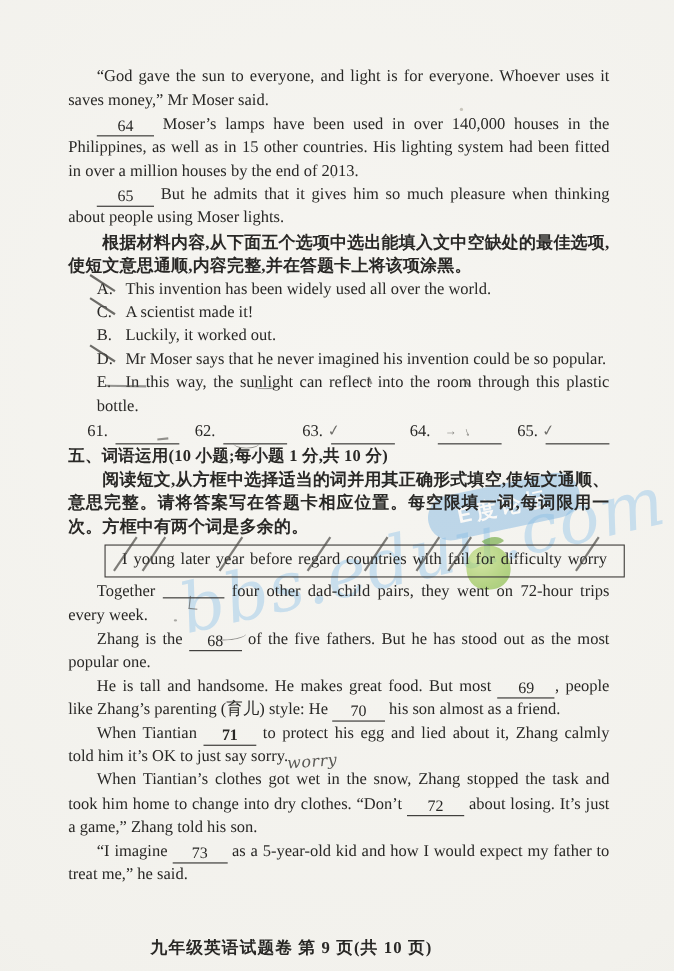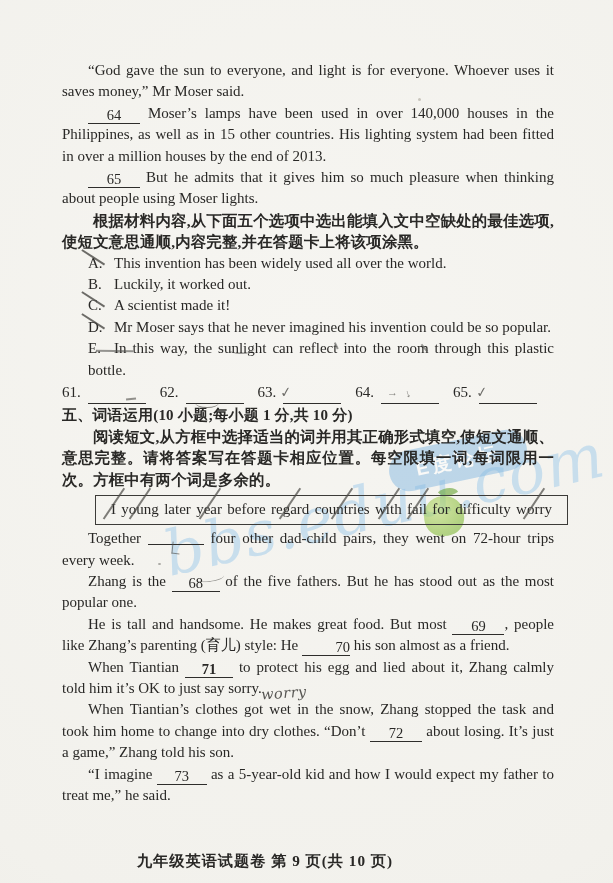--- a/index.html
+++ b/index.html
@@ -111,8 +111,8 @@
   <p class="cn">根据材料内容,从下面五个选项中选出能填入文中空缺处的最佳选项,使短文意思通顺,内容完整,并在答题卡上将该项涂黑。</p>
   <div>
       <p class="opt"><span class="optletter struck">A.</span><span>This invention has been widely used all over the world.</span></p>
+      <p class="opt"><span class="optletter struck">C.</span><span>A scientist made it!</span></p>
       <p class="opt"><span class="optletter">B.</span><span>Luckily, it worked out.</span></p>
-      <p class="opt"><span class="optletter struck">C.</span><span>A scientist made it!</span></p>
       <p class="opt"><span class="optletter struck">D.</span><span>Mr Moser says that he never imagined his invention could be so popular.</span></p>
       <p class="opt"><span class="optletter">E.</span><span>In this way, the sunlight can reflect into the room through this plastic bottle.</span></p>
     </div>

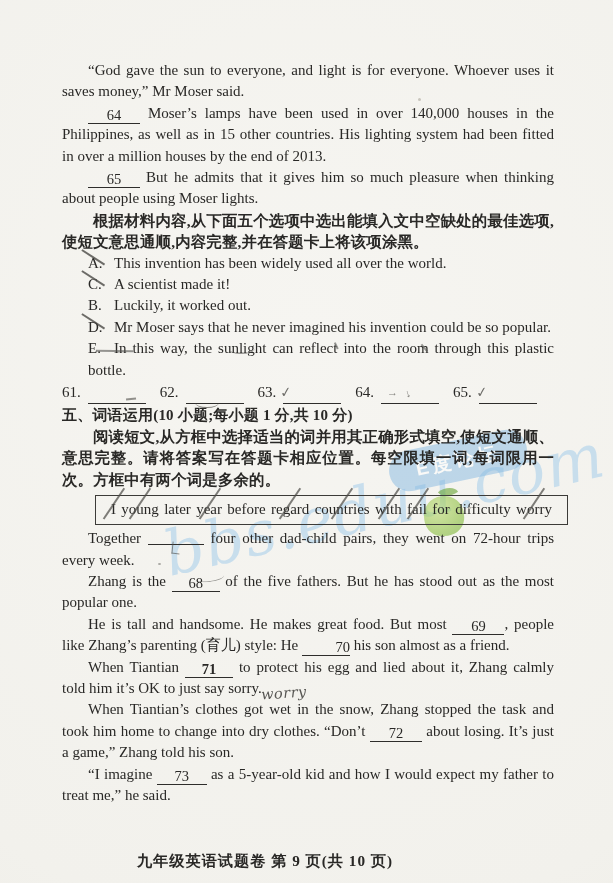--- a/index.html
+++ b/index.html
@@ -34,7 +34,7 @@
     background:#4a4945;opacity:.8;transform:rotate(33deg);transform-origin:left center;
   }
   
-  .answers{display:flex;align-items:flex-end;margin:1px 0 1px;}
+  .answers{display:flex;align-items:flex-end;margin:1px 0 1px;justify-content:flex-end;}
   .ans{display:flex;align-items:flex-end;margin-right:14px;}
   .ans:last-child{margin-right:0;}
   .ansnum{margin-right:7px;}

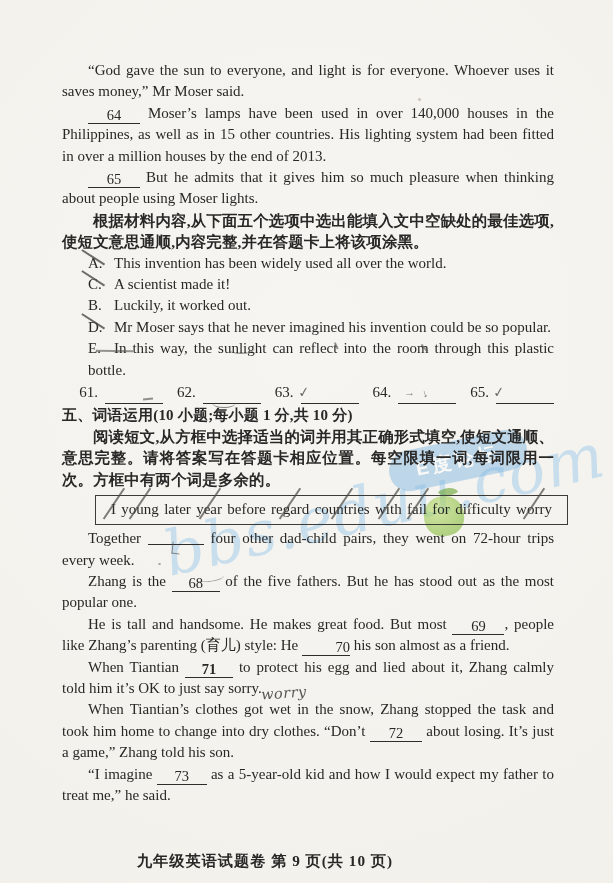--- a/index.html
+++ b/index.html
@@ -157,7 +157,7 @@
   <div>
       <p class="ind">Together <span class="blank" style="min-width: 56px;"><span class="bnum"></span></span> four other dad-child pairs, they went on 72-hour trips every week.</p>
       <p class="ind">Zhang is the <span class="blank" style="min-width: 48px;"><span class="bnum">68</span></span> of the five fathers. But he has stood out as the most popular one.</p>
-      <p class="ind">He is tall and handsome. He makes great food. But most <span class="blank" style="min-width: 52px;"><span class="bnum">69</span></span>, people like Zhang’s parenting (育儿) style: He <span class="blank" style="min-width: 48px; text-align: right;"><span class="bnum">70</span></span> his son almost as a friend.</p>
+      <p class="ind">He is tall and handsome. He makes great food. But most <span class="blank" style="min-width: 52px;"><span class="bnum">69</span></span>, people like Zhang’s parenting (育儿) style: He <span class="blank" style="min-width: 48px;"><span class="bnum">70</span></span> his son almost as a friend.</p>
       <p class="ind">When Tiantian <span class="blank" style="min-width: 48px; font-weight: bold;"><span class="bnum">71</span></span> to protect his egg and lied about it, Zhang calmly told him it’s OK to just say sorry.</p>
       <p class="ind">When Tiantian’s clothes got wet in the snow, Zhang stopped the task and took him home to change into dry clothes. “Don’t <span class="blank" style="min-width: 52px;"><span class="bnum">72</span></span> about losing. It’s just a game,” Zhang told his son.</p>
       <p class="ind">“I imagine <span class="blank" style="min-width: 50px;"><span class="bnum">73</span></span> as a 5-year-old kid and how I would expect my father to treat me,” he said.</p>

